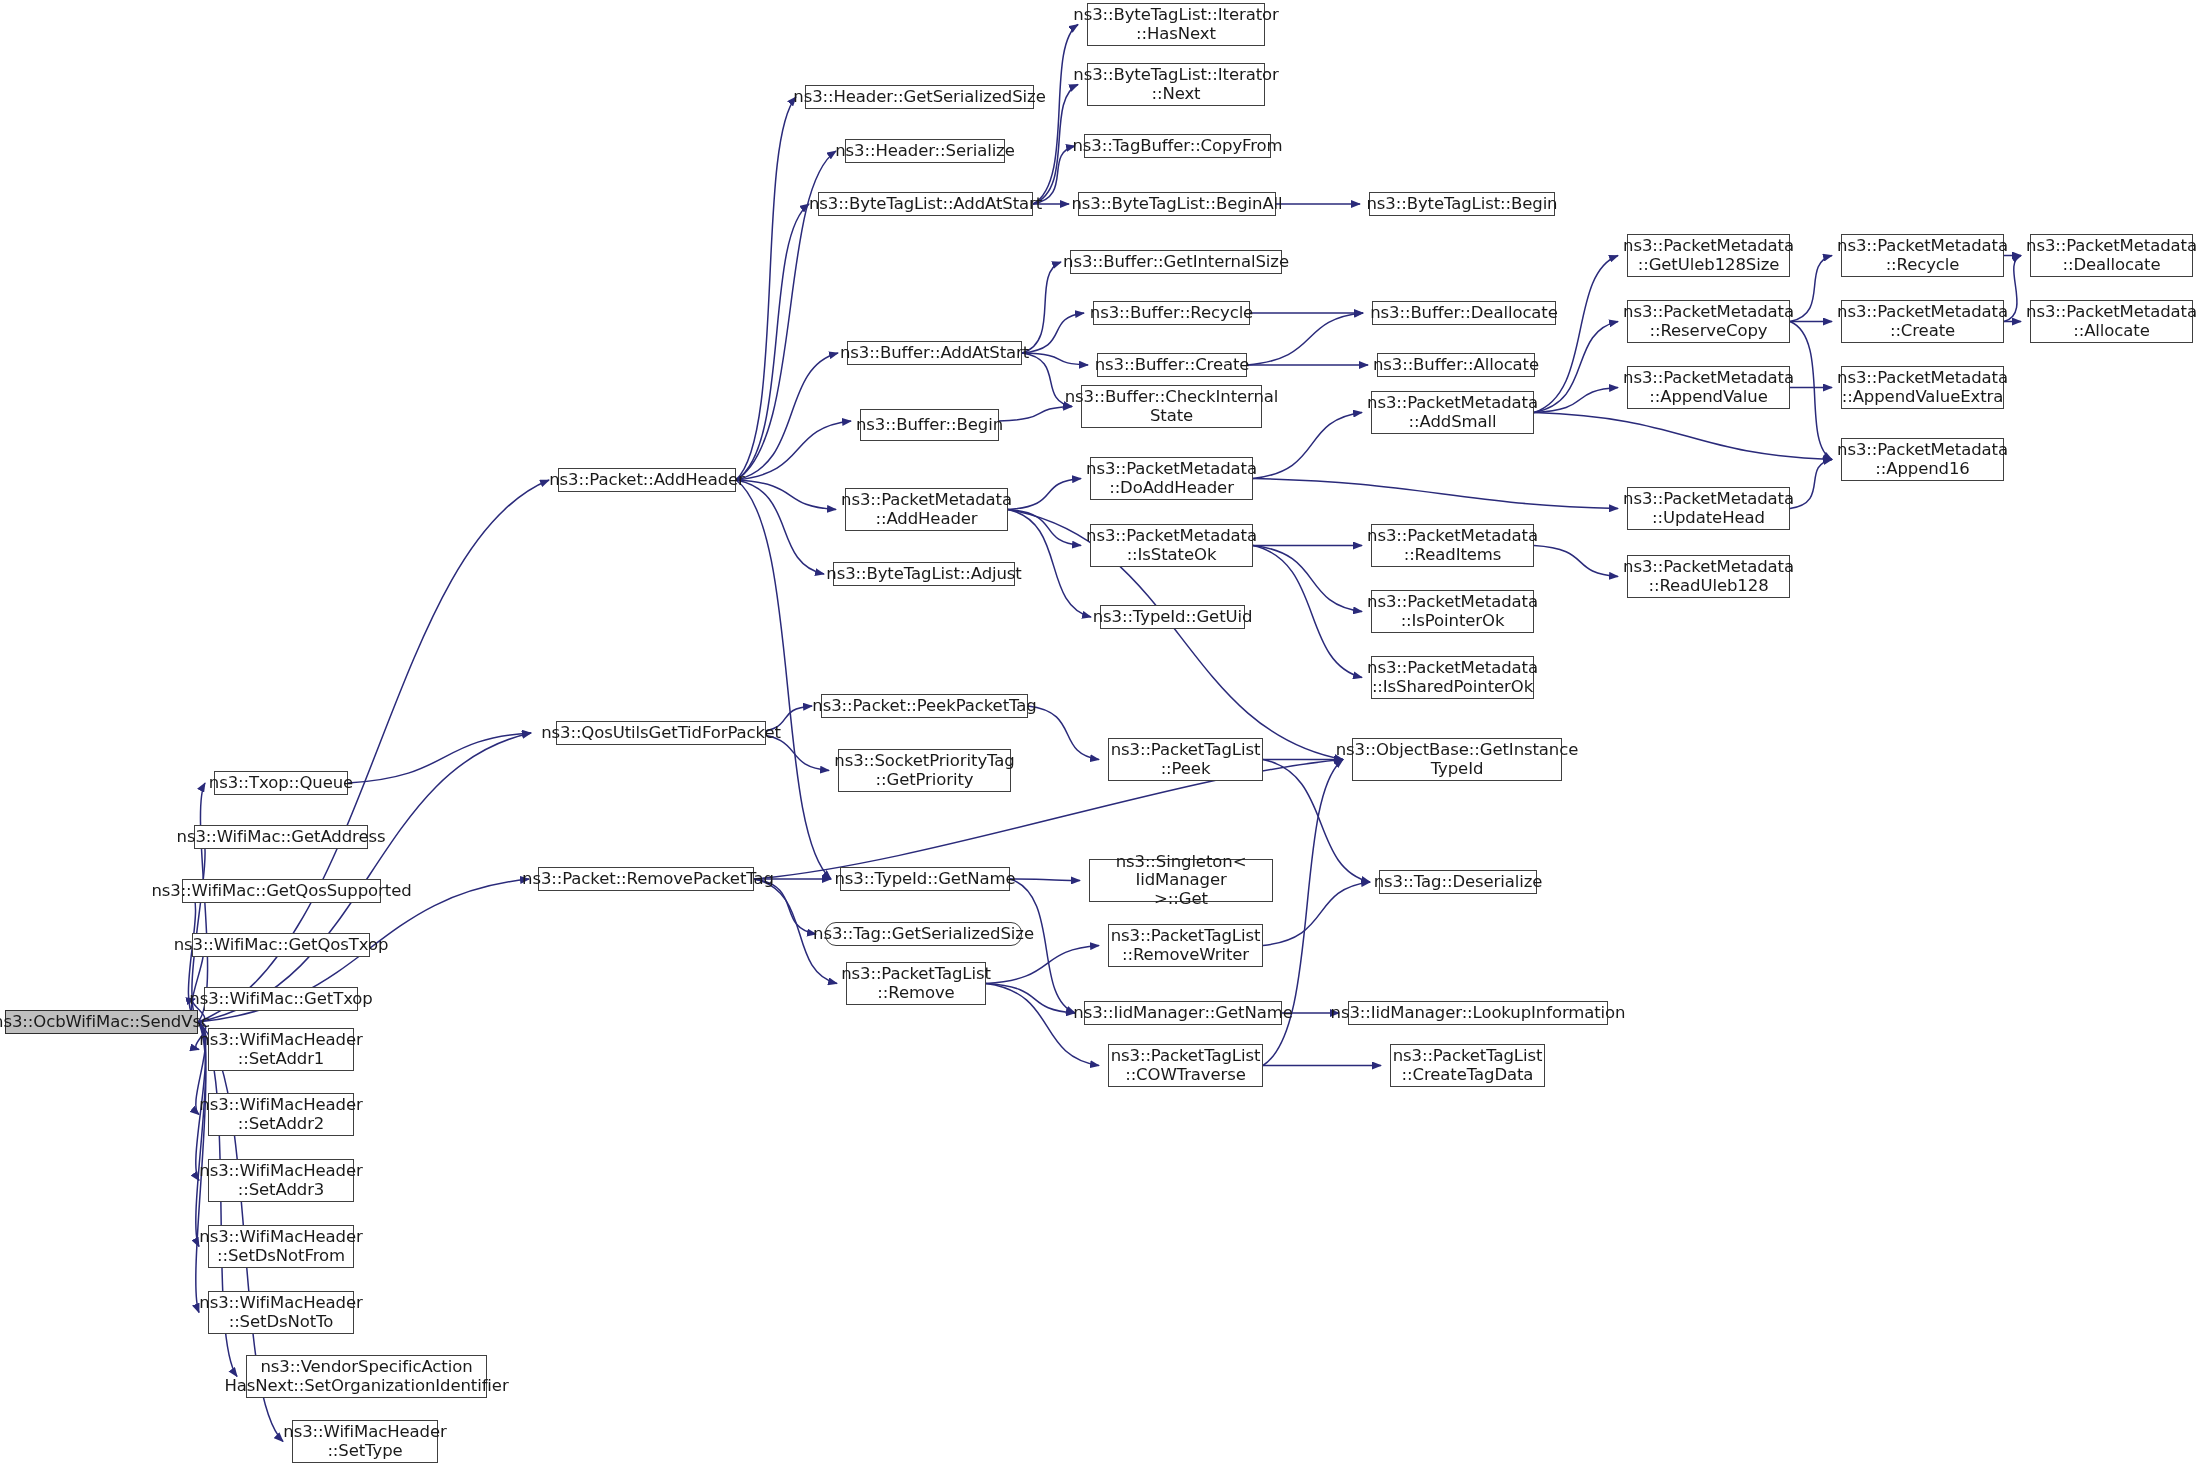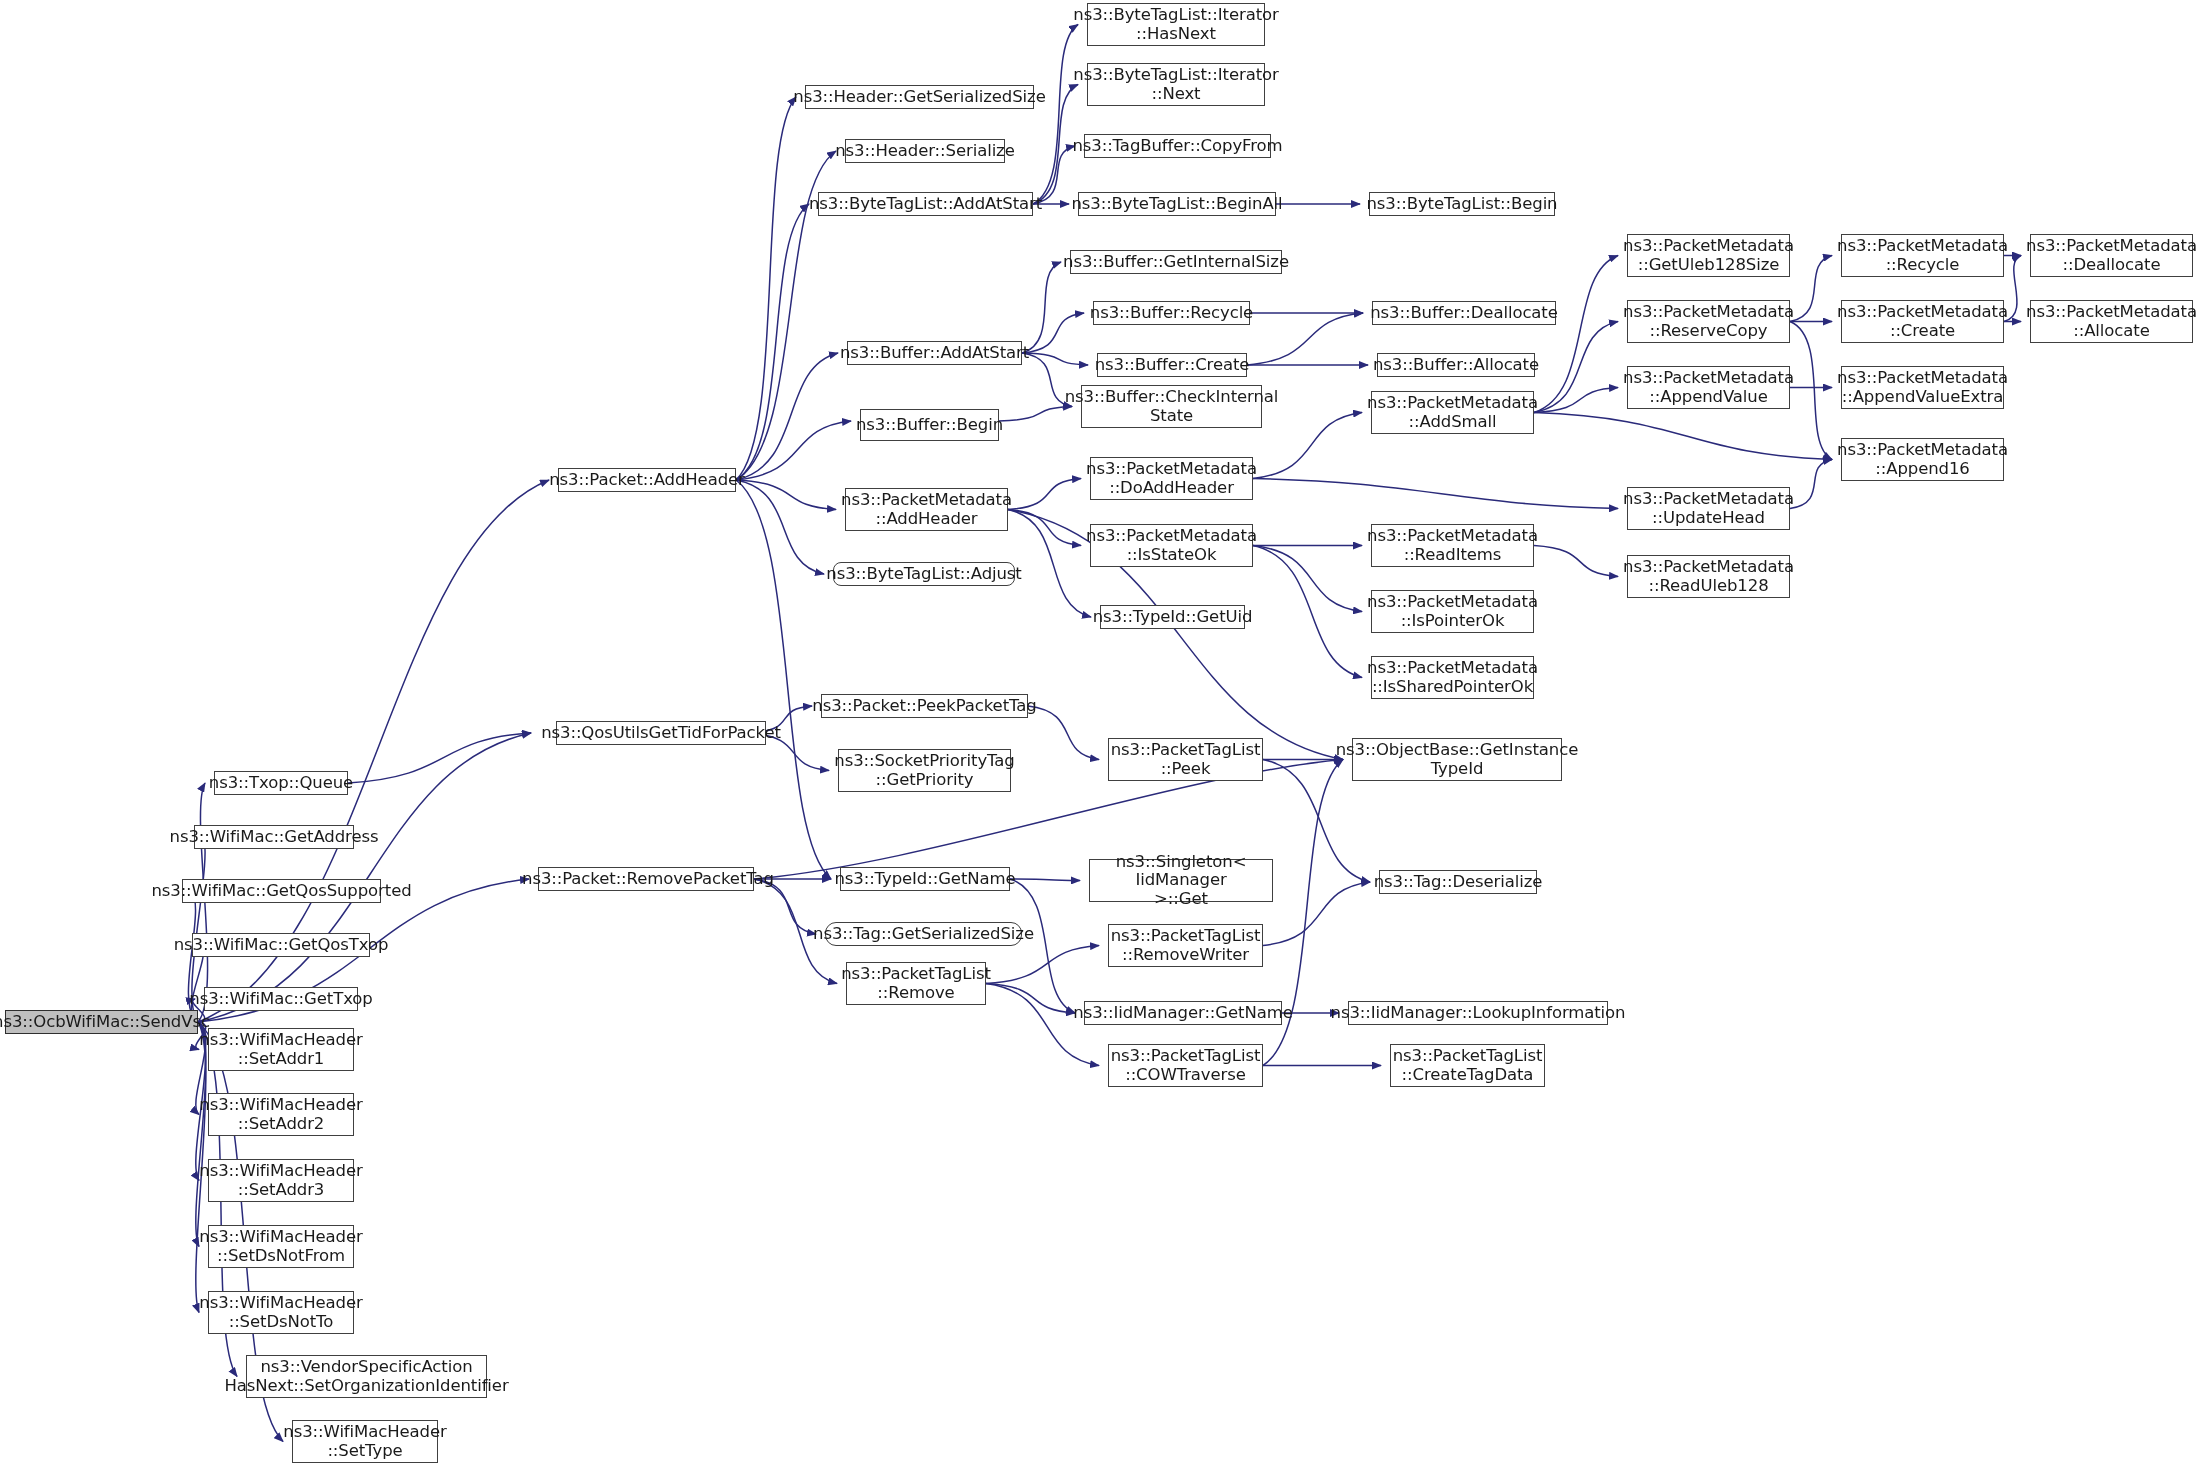--- a/index.html
+++ b/index.html
@@ -148,7 +148,7 @@
       <div class="node" style="left: 860px; top: 409px; width: 139px; height: 32px;">ns3::Buffer::Begin</div>
       <div class="node" style="left: 845px; top: 488px; width: 163px; height: 43px;">ns3::PacketMetadata
 ::AddHeader</div>
-      <div class="node" style="left: 833px; top: 562px; width: 182px; height: 24px; border-radius: 8px;">ns3::ByteTagList::Adjust</div>
+      <div class="node" style="left: 833px; top: 562px; width: 182px; height: 24px;">ns3::ByteTagList::Adjust</div>
       <div class="node" style="left: 1087px; top: 3px; width: 178px; height: 43px;">ns3::ByteTagList::Iterator
 ::HasNext</div>
       <div class="node" style="left: 1087px; top: 63px; width: 178px; height: 43px;">ns3::ByteTagList::Iterator

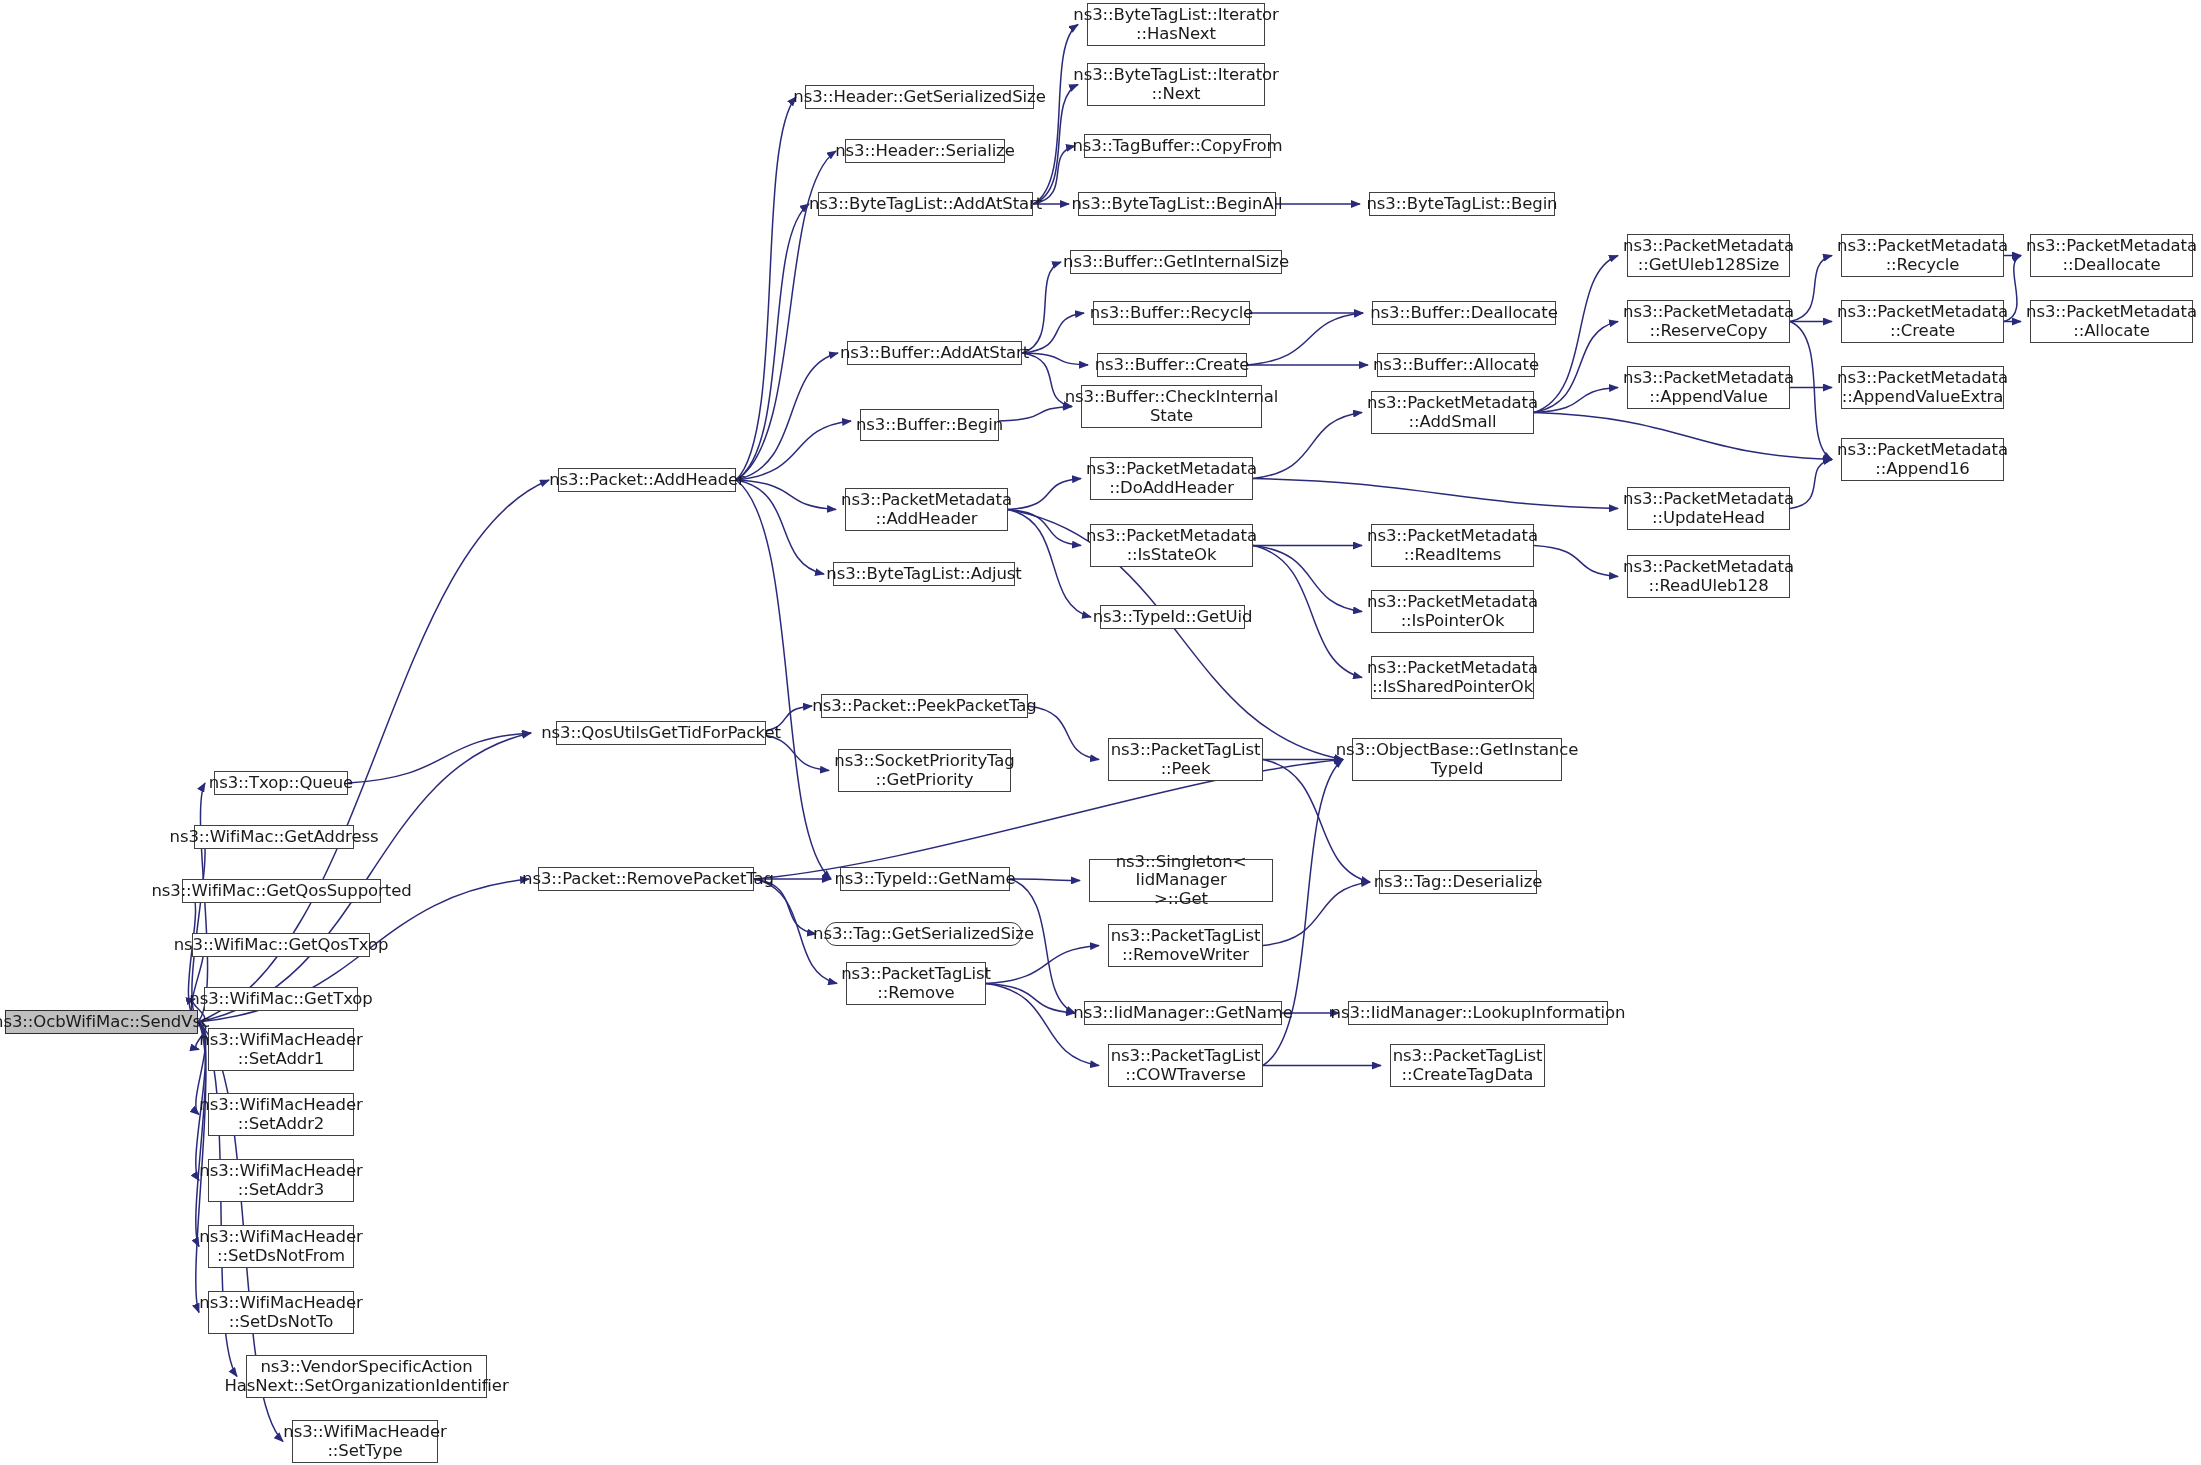--- a/index.html
+++ b/index.html
@@ -120,7 +120,7 @@
   <div id="nodes">
       <div class="node root" style="left: 5px; top: 1010px; width: 193px; height: 24px;">ns3::OcbWifiMac::SendVsc</div>
       <div class="node" style="left: 214px; top: 771px; width: 134px; height: 24px;">ns3::Txop::Queue</div>
-      <div class="node" style="left: 194px; top: 825px; width: 160px; height: 24px;">ns3::WifiMac::GetAddress</div>
+      <div class="node" style="left: 194px; top: 825px; width: 174px; height: 24px;">ns3::WifiMac::GetAddress</div>
       <div class="node" style="left: 182px; top: 879px; width: 199px; height: 24px;">ns3::WifiMac::GetQosSupported</div>
       <div class="node" style="left: 192px; top: 933px; width: 178px; height: 24px;">ns3::WifiMac::GetQosTxop</div>
       <div class="node" style="left: 204px; top: 987px; width: 154px; height: 24px;">ns3::WifiMac::GetTxop</div>

